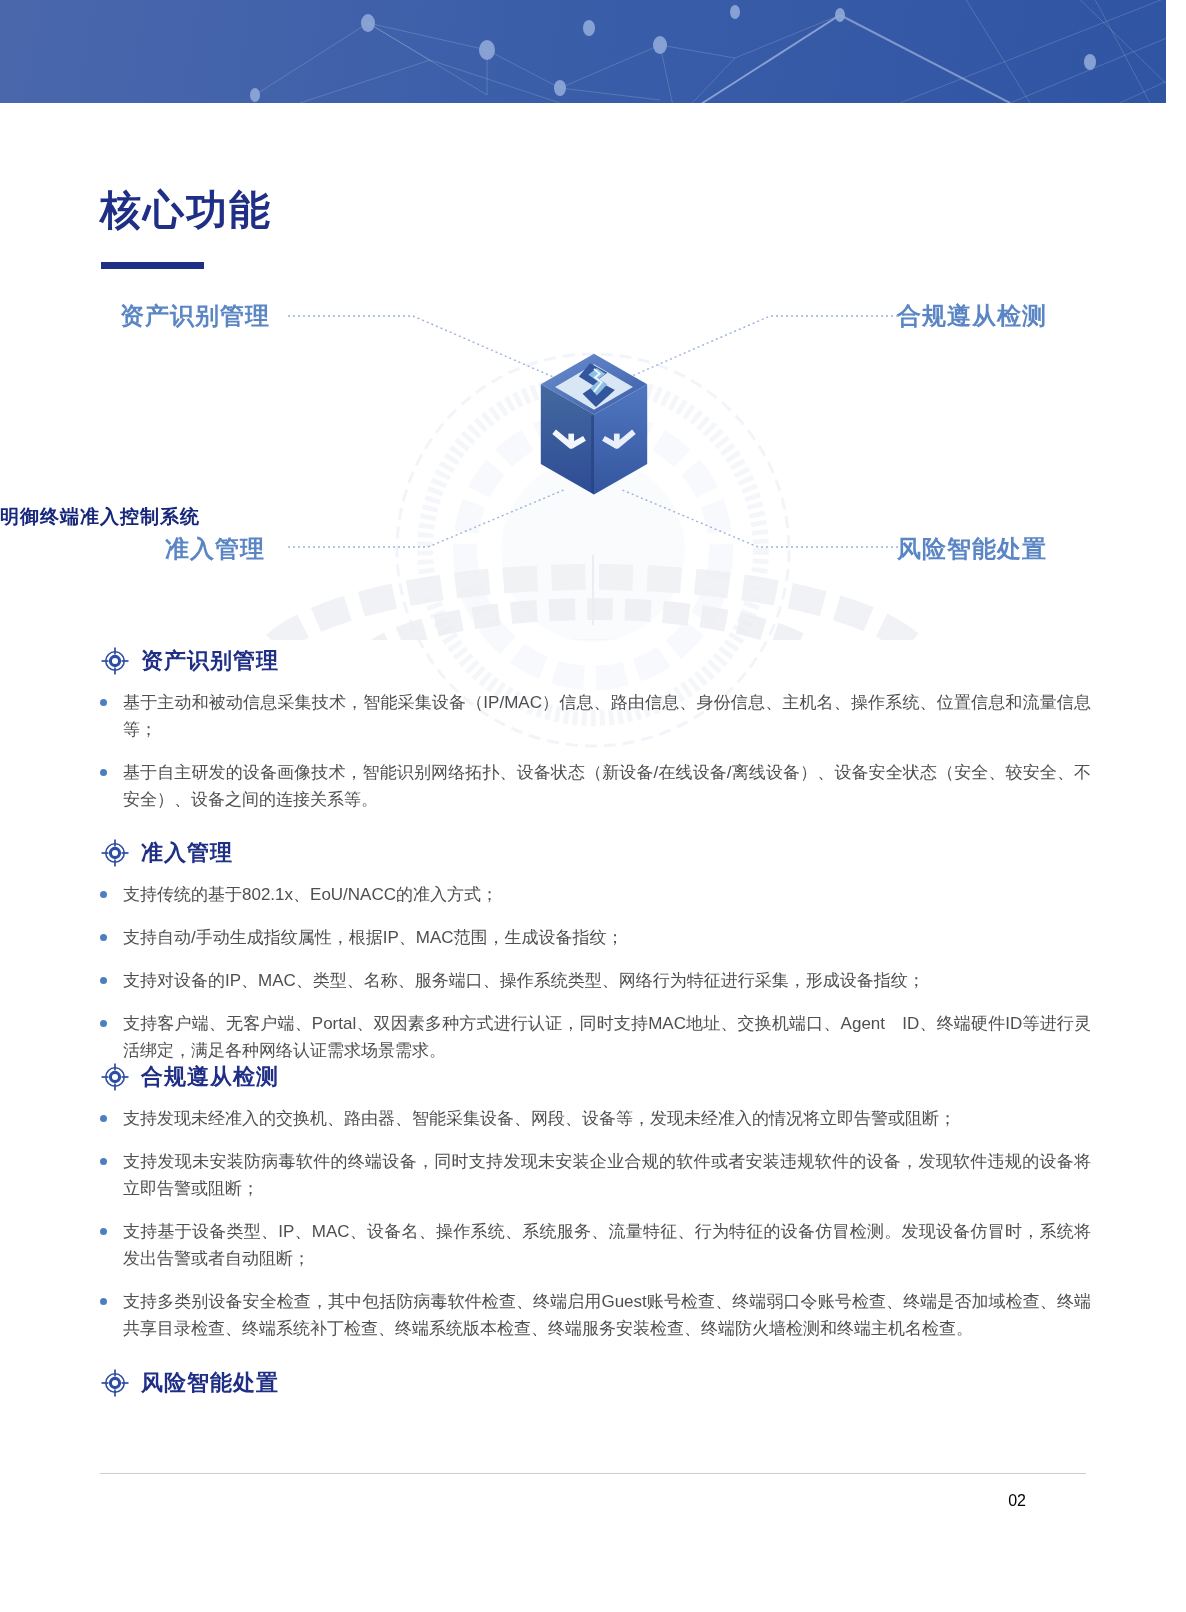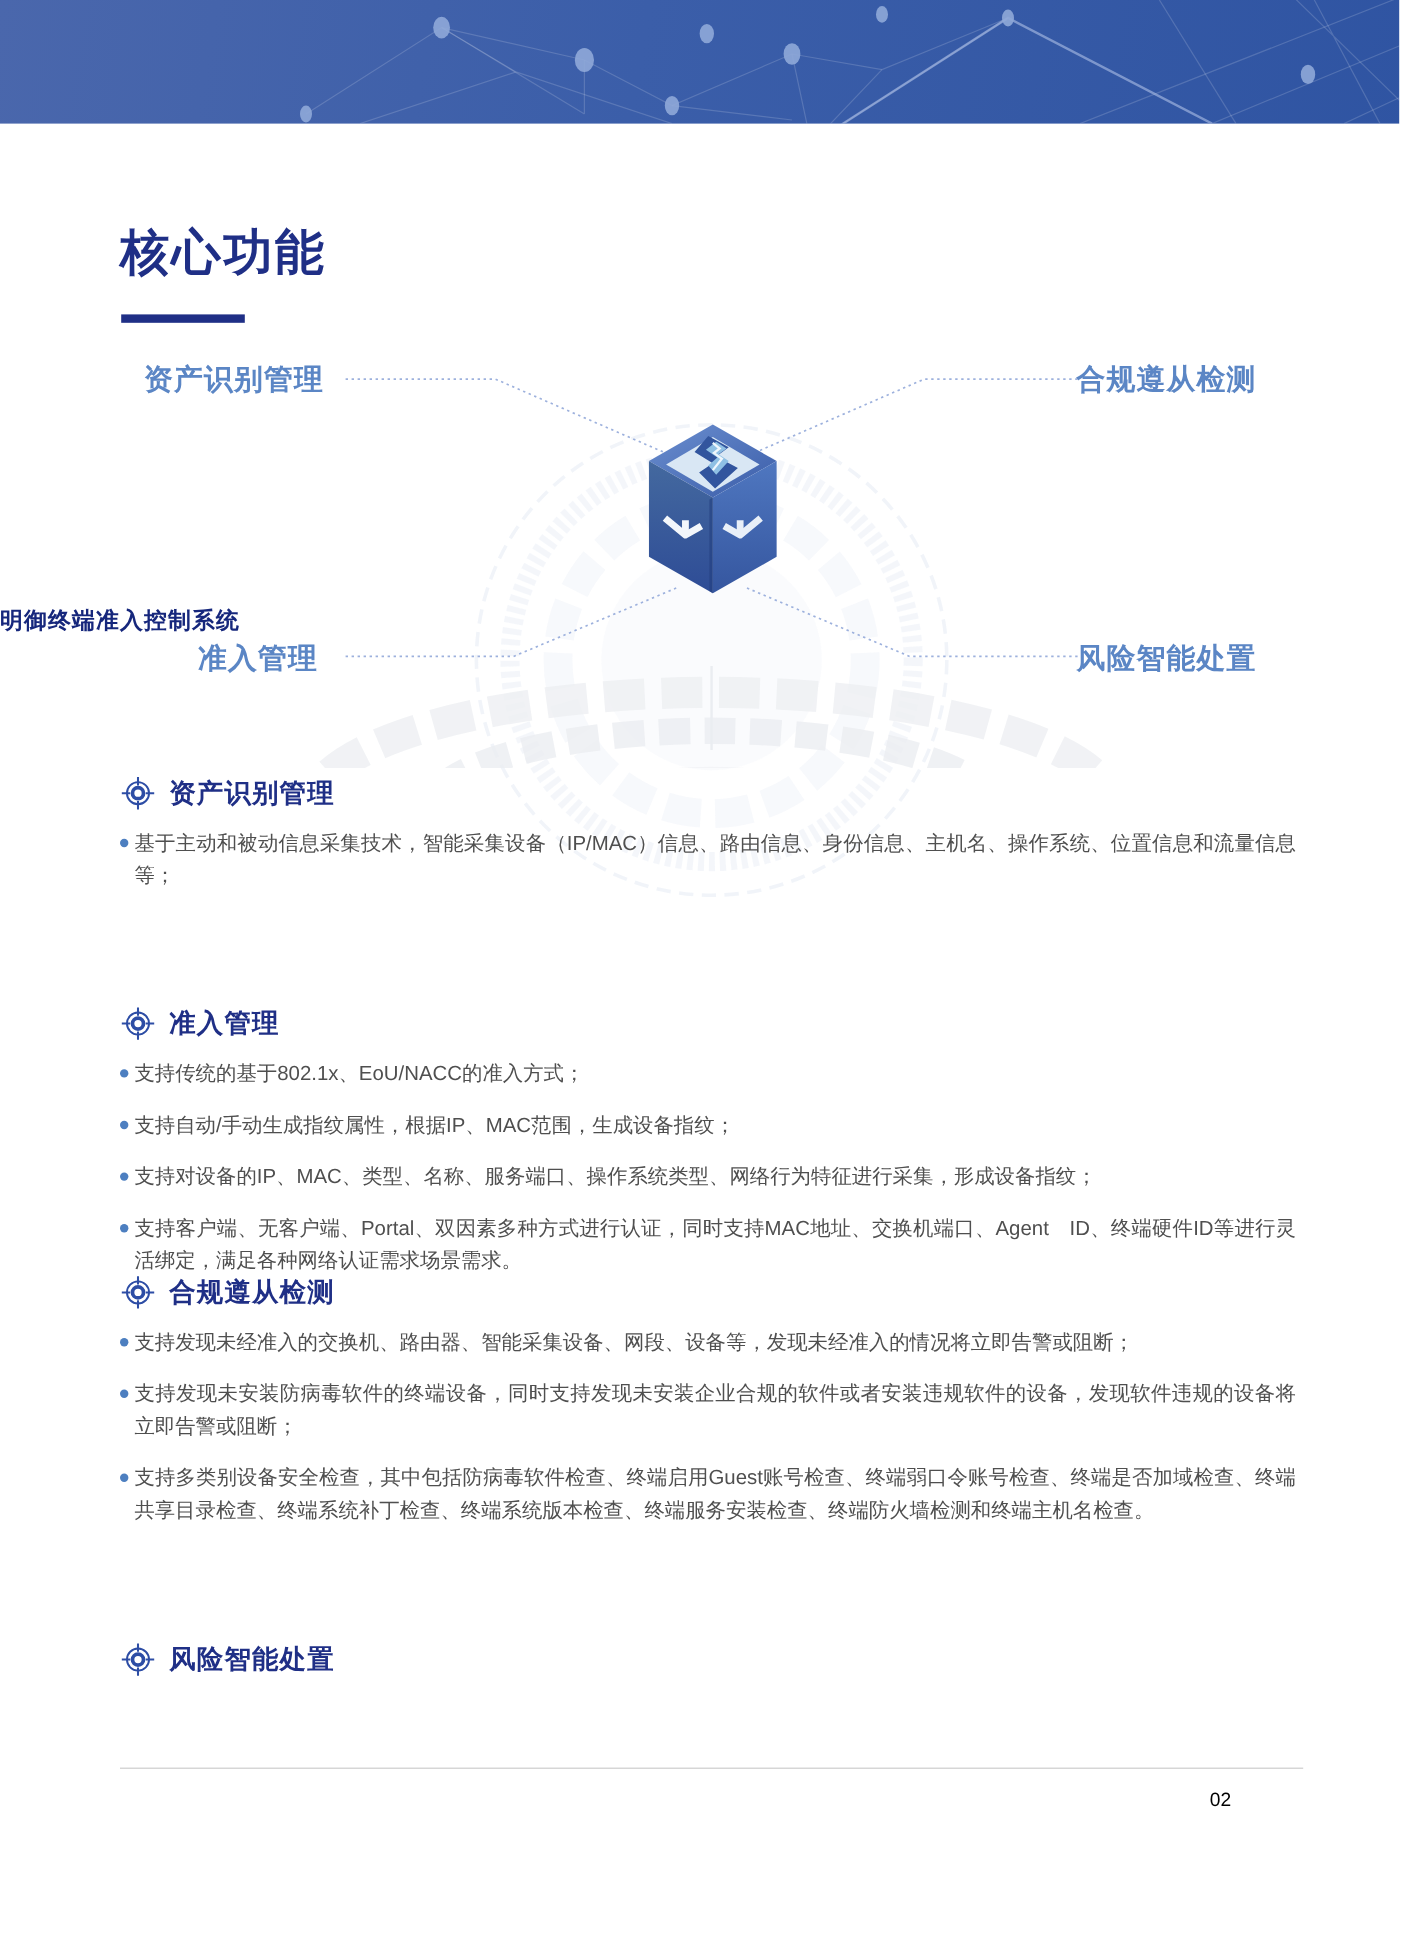--- a/index.html
+++ b/index.html
@@ -53,7 +53,7 @@
   .sec-head svg { flex:0 0 auto; }
   .sec-title { font-size:22px; font-weight:bold; color:#1f2f86; letter-spacing:1px; }
   .bullets { list-style:none; }
-  .bullet { display:flex; gap:5px; margin-bottom:16px; }
+  .bullet { display:flex; gap:16px; margin-bottom:16px; }
   .bullet-dot {
     flex:0 0 auto; width:7px; height:7px; border-radius:50%;
     background:#4d7fc0; margin-top:10px;

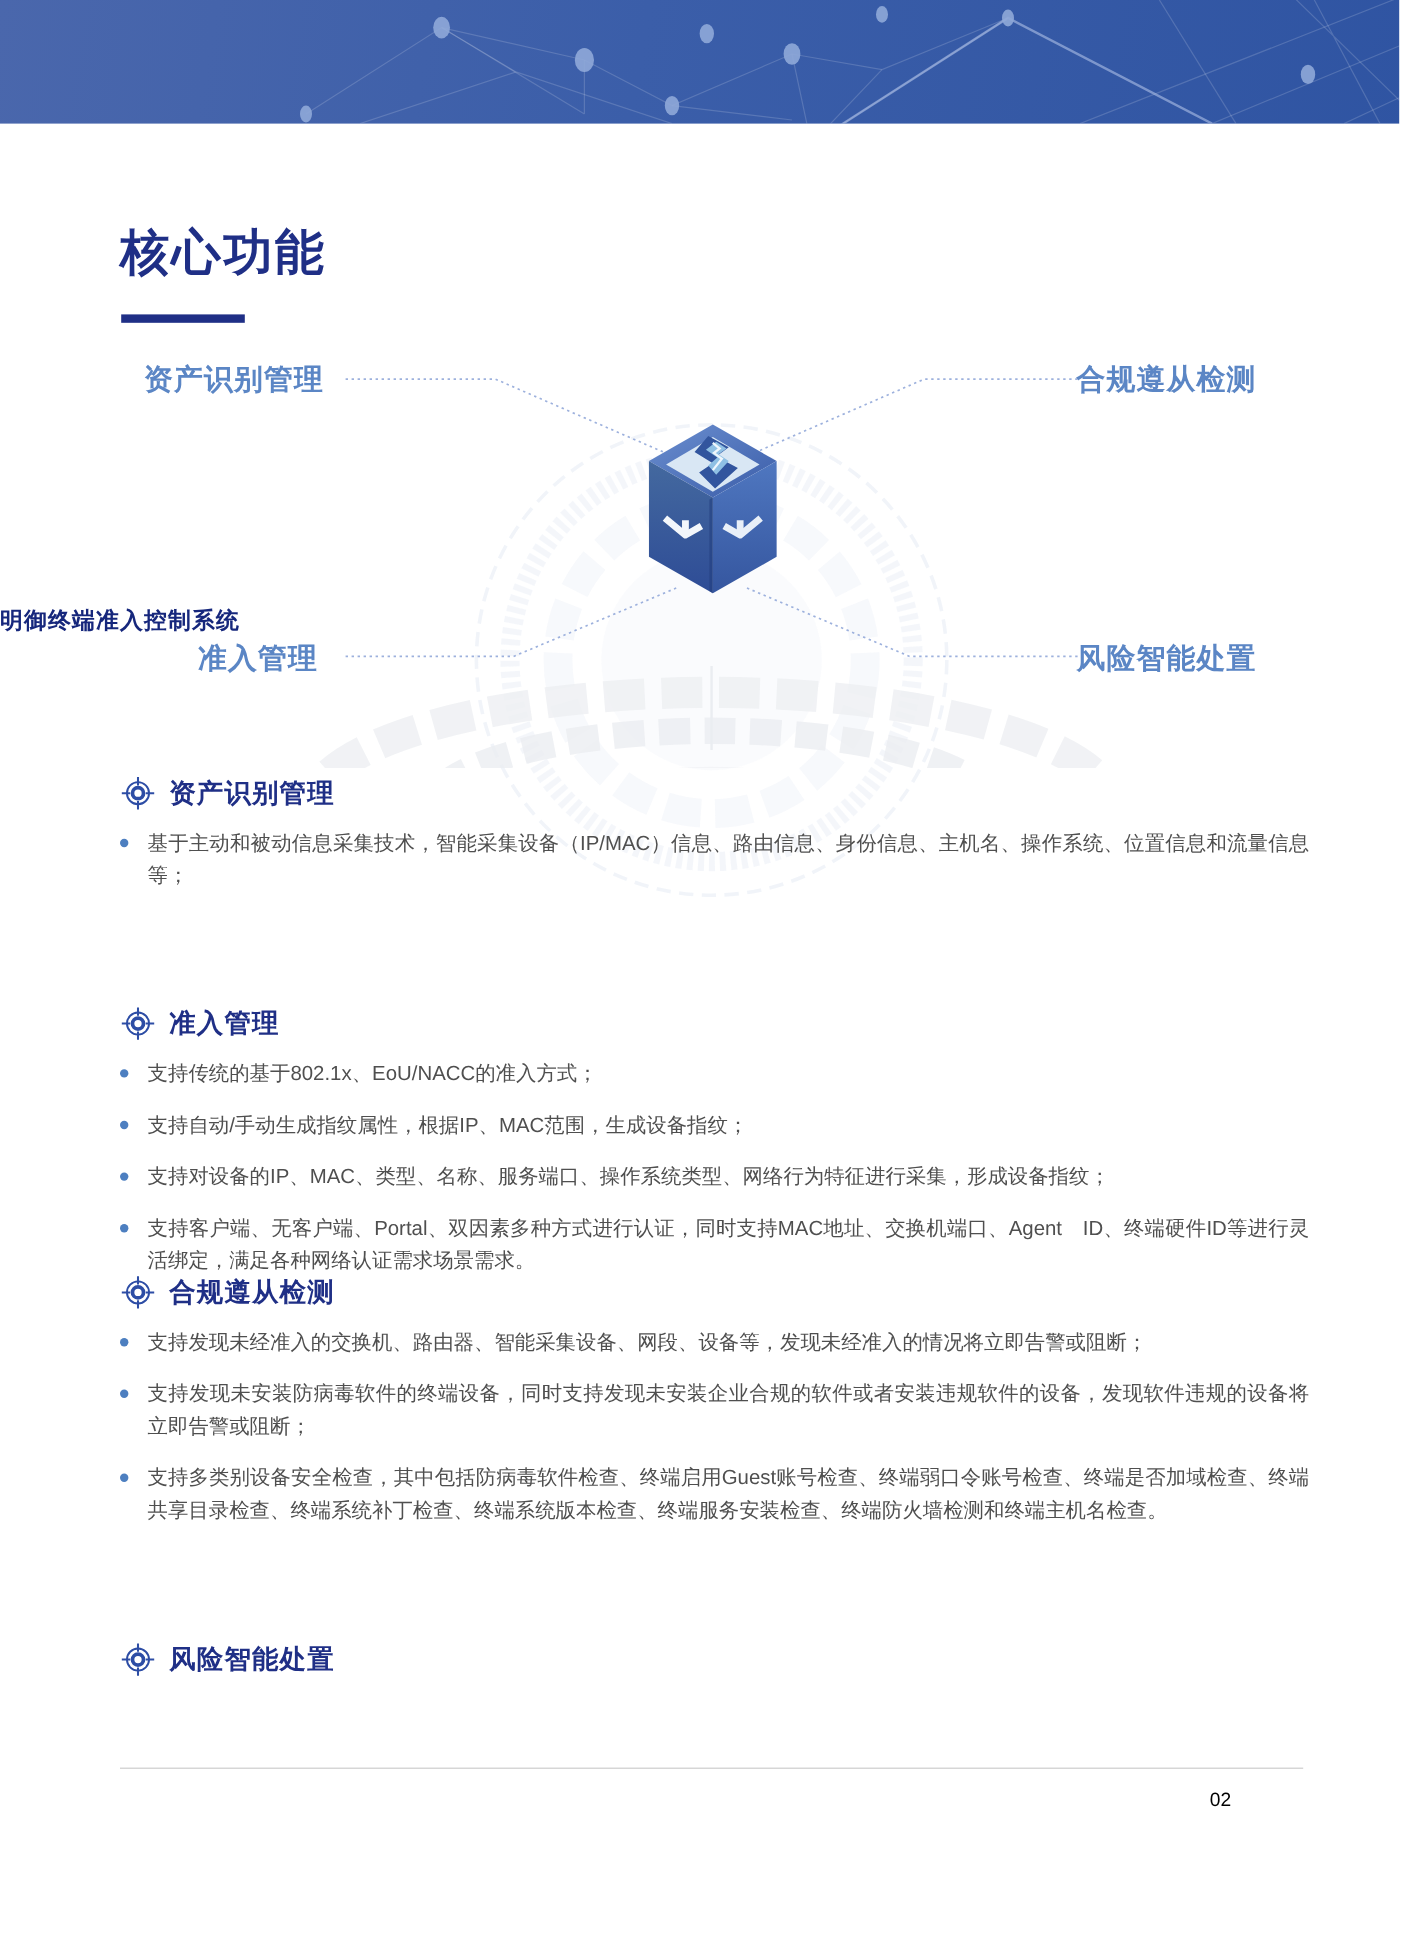--- a/index.html
+++ b/index.html
@@ -190,6 +190,10 @@
         <span class="bullet-dot"></span>
         <span class="bullet-text">基于主动和被动信息采集技术，智能采集设备（IP/MAC）信息、路由信息、身份信息、主机名、操作系统、位置信息和流量信息等；</span>
       </li>
+      <li class="bullet">
+        <span class="bullet-dot"></span>
+        <span class="bullet-text">基于自主研发的设备画像技术，智能识别网络拓扑、设备状态（新设备/在线设备/离线设备）、设备安全状态（安全、较安全、不安全）、设备之间的连接关系等。</span>
+      </li>
     </ul>
   </div>
 

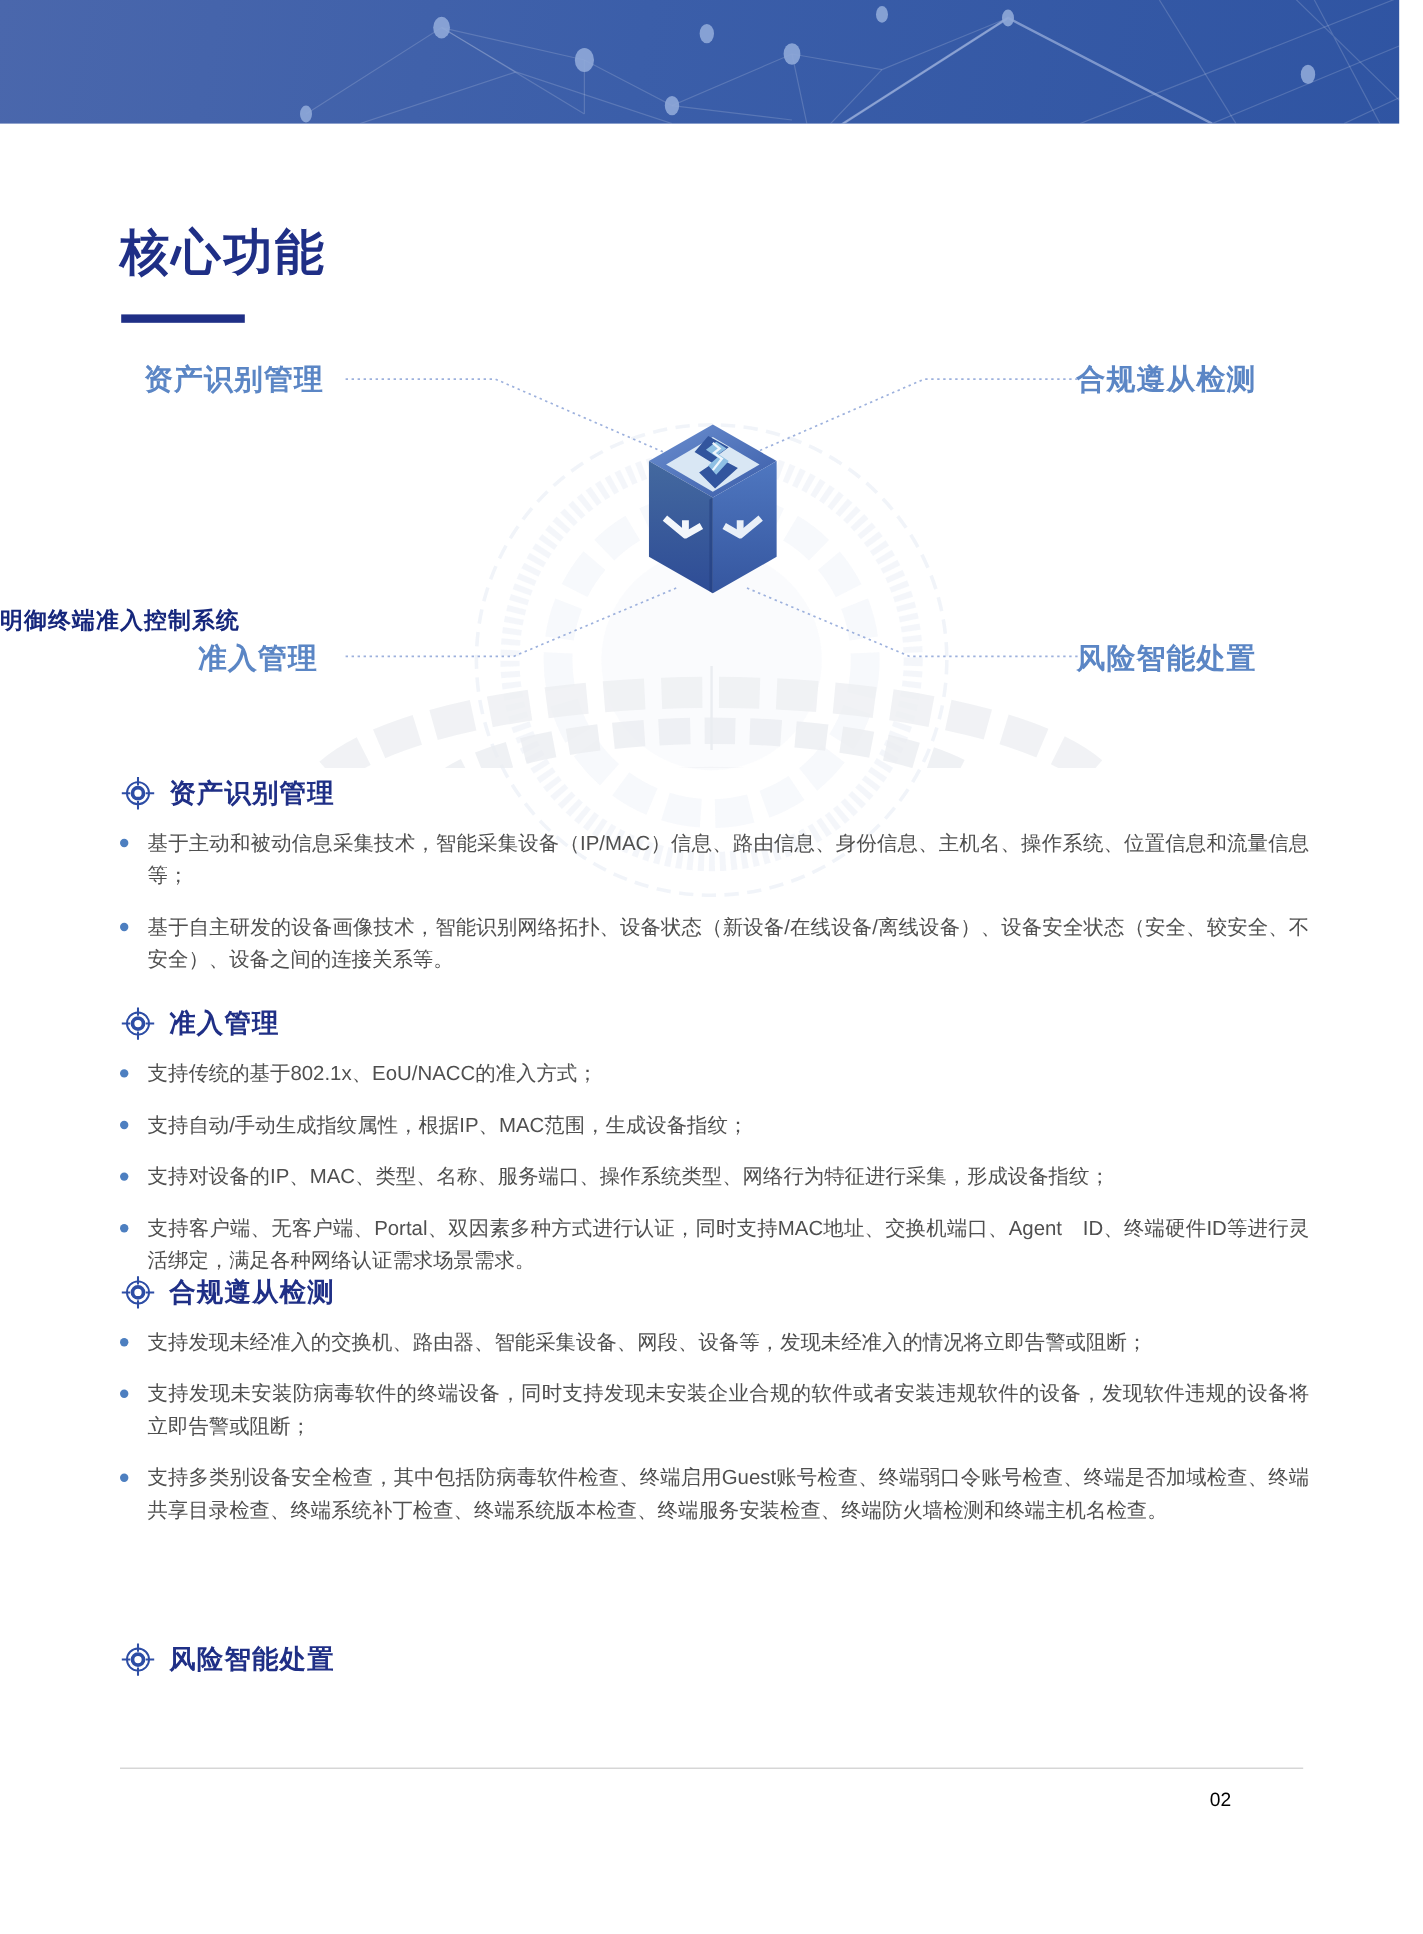--- a/index.html
+++ b/index.html
@@ -256,6 +256,10 @@
       </li>
       <li class="bullet">
         <span class="bullet-dot"></span>
+        <span class="bullet-text">支持基于设备类型、IP、MAC、设备名、操作系统、系统服务、流量特征、行为特征的设备仿冒检测。发现设备仿冒时，系统将发出告警或者自动阻断；</span>
+      </li>
+      <li class="bullet">
+        <span class="bullet-dot"></span>
         <span class="bullet-text">支持多类别设备安全检查，其中包括防病毒软件检查、终端启用Guest账号检查、终端弱口令账号检查、终端是否加域检查、终端共享目录检查、终端系统补丁检查、终端系统版本检查、终端服务安装检查、终端防火墙检测和终端主机名检查。</span>
       </li>
     </ul>

